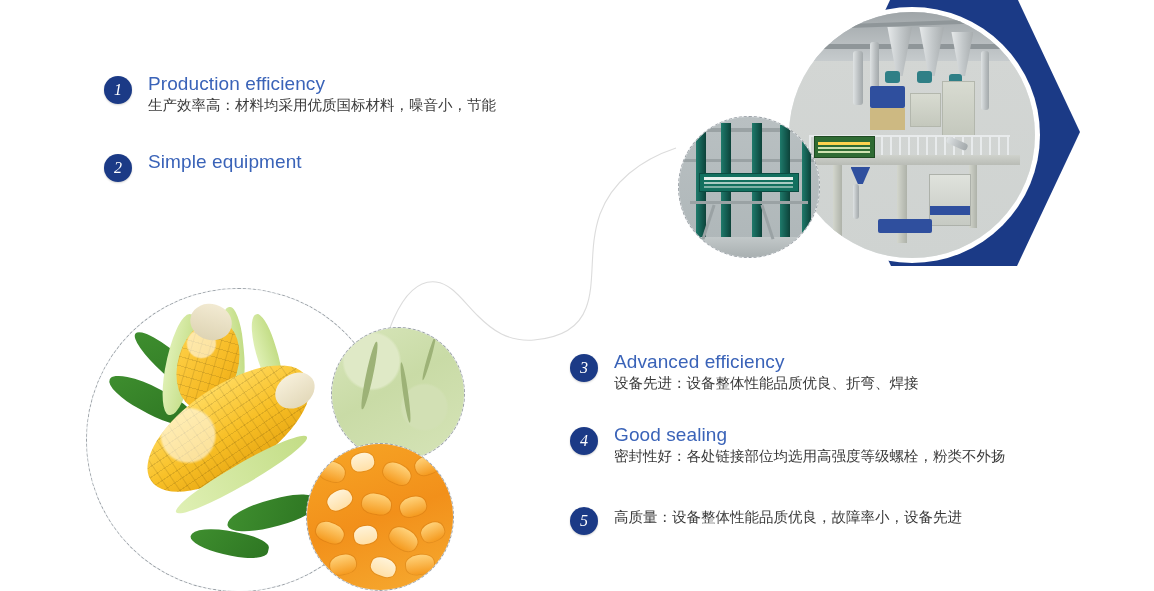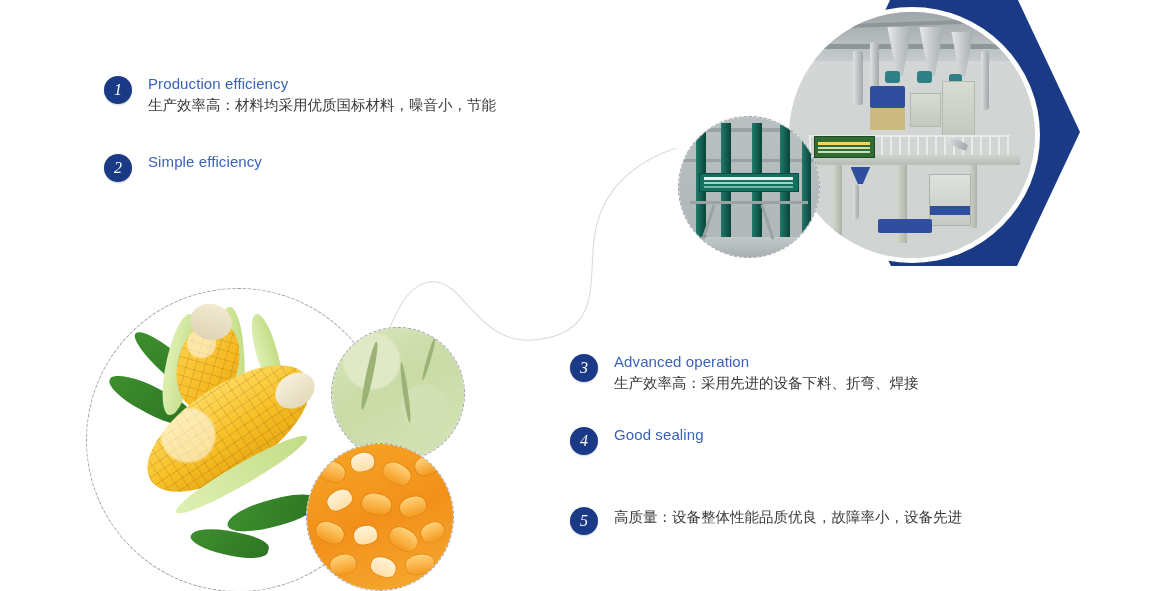--- a/index.html
+++ b/index.html
@@ -34,7 +34,7 @@
   .ftext{margin-left:16px;}
   .fen{
     color:#3a63b8;
-    font-size:15px;
+    font-size:19px;
     line-height:19px;
     letter-spacing:.1px;
     white-space:nowrap;

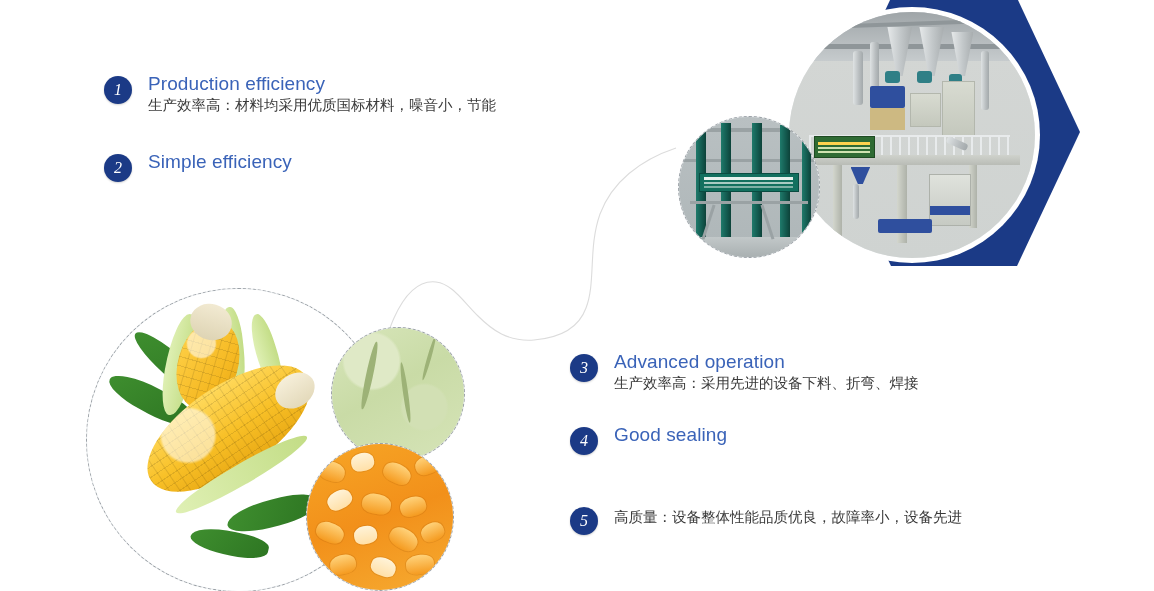--- a/index.html
+++ b/index.html
@@ -268,7 +268,7 @@
   <div class="feature" style="left:104px;top:152px;">
     <div class="badge">2</div>
     <div class="ftext">
-      <div class="fen">Simple efficiency</div>
+      <div class="fen">Simple equipment</div>
     </div>
   </div>
 

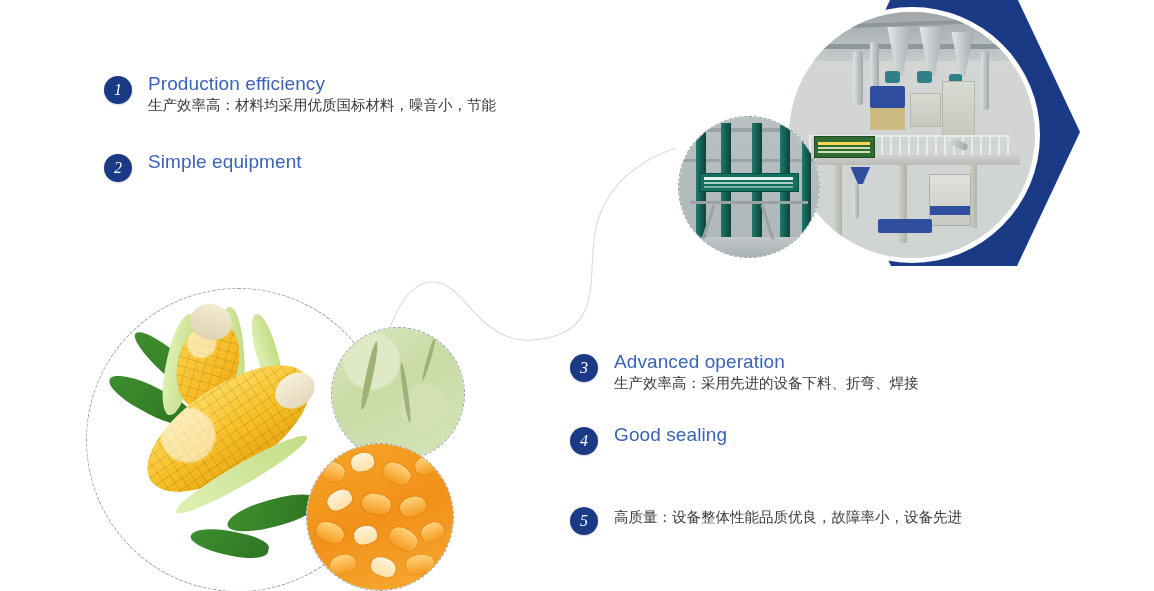--- a/index.html
+++ b/index.html
@@ -275,7 +275,7 @@
   <div class="feature" style="left:570px;top:352px;">
     <div class="badge">3</div>
     <div class="ftext">
-      <div class="fen">Advanced operation</div>
+      <div class="fen">Advanced efficiency</div>
       <div class="fzh">生产效率高：采用先进的设备下料、折弯、焊接</div>
     </div>
   </div>

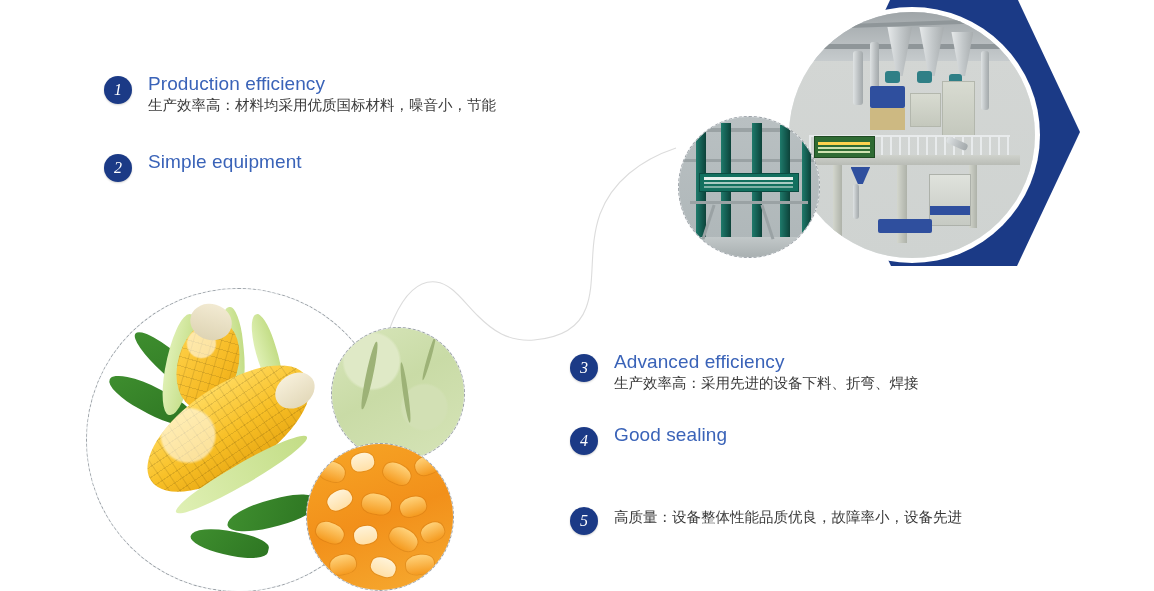--- a/index.html
+++ b/index.html
@@ -276,7 +276,7 @@
     <div class="badge">3</div>
     <div class="ftext">
       <div class="fen">Advanced efficiency</div>
-      <div class="fzh">生产效率高：采用先进的设备下料、折弯、焊接</div>
+      <div class="fzh">设备先进：设备整体性能品质优良、折弯、焊接</div>
     </div>
   </div>
 

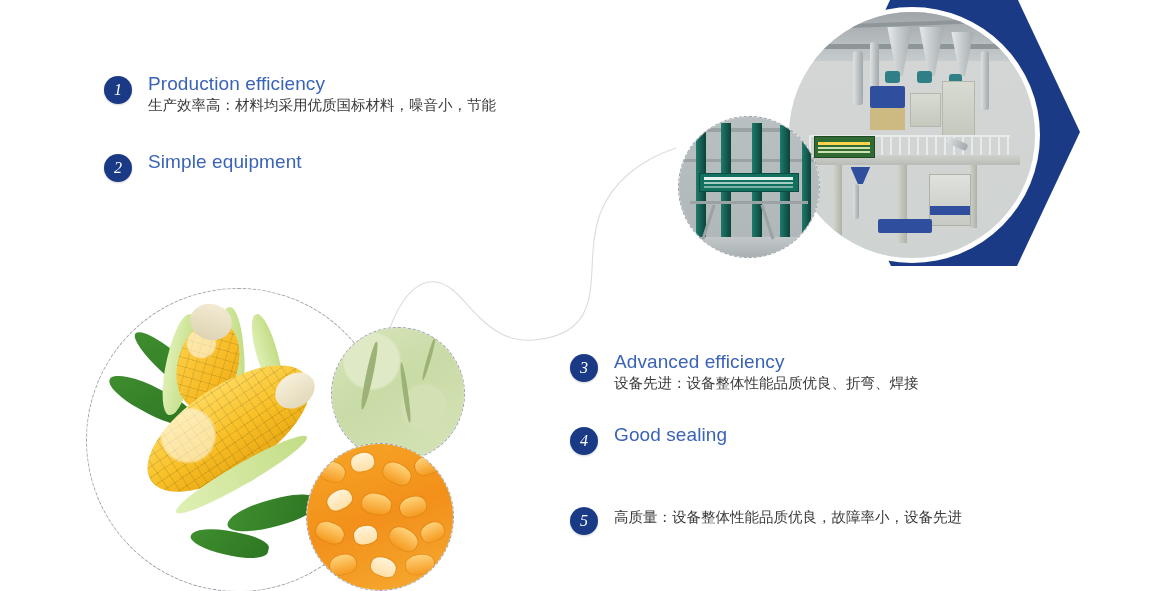--- a/index.html
+++ b/index.html
@@ -284,6 +284,7 @@
     <div class="badge">4</div>
     <div class="ftext">
       <div class="fen">Good sealing</div>
+      <div class="fzh">密封性好：各处链接部位均选用高强度等级螺栓，粉类不外扬</div>
     </div>
   </div>
 

